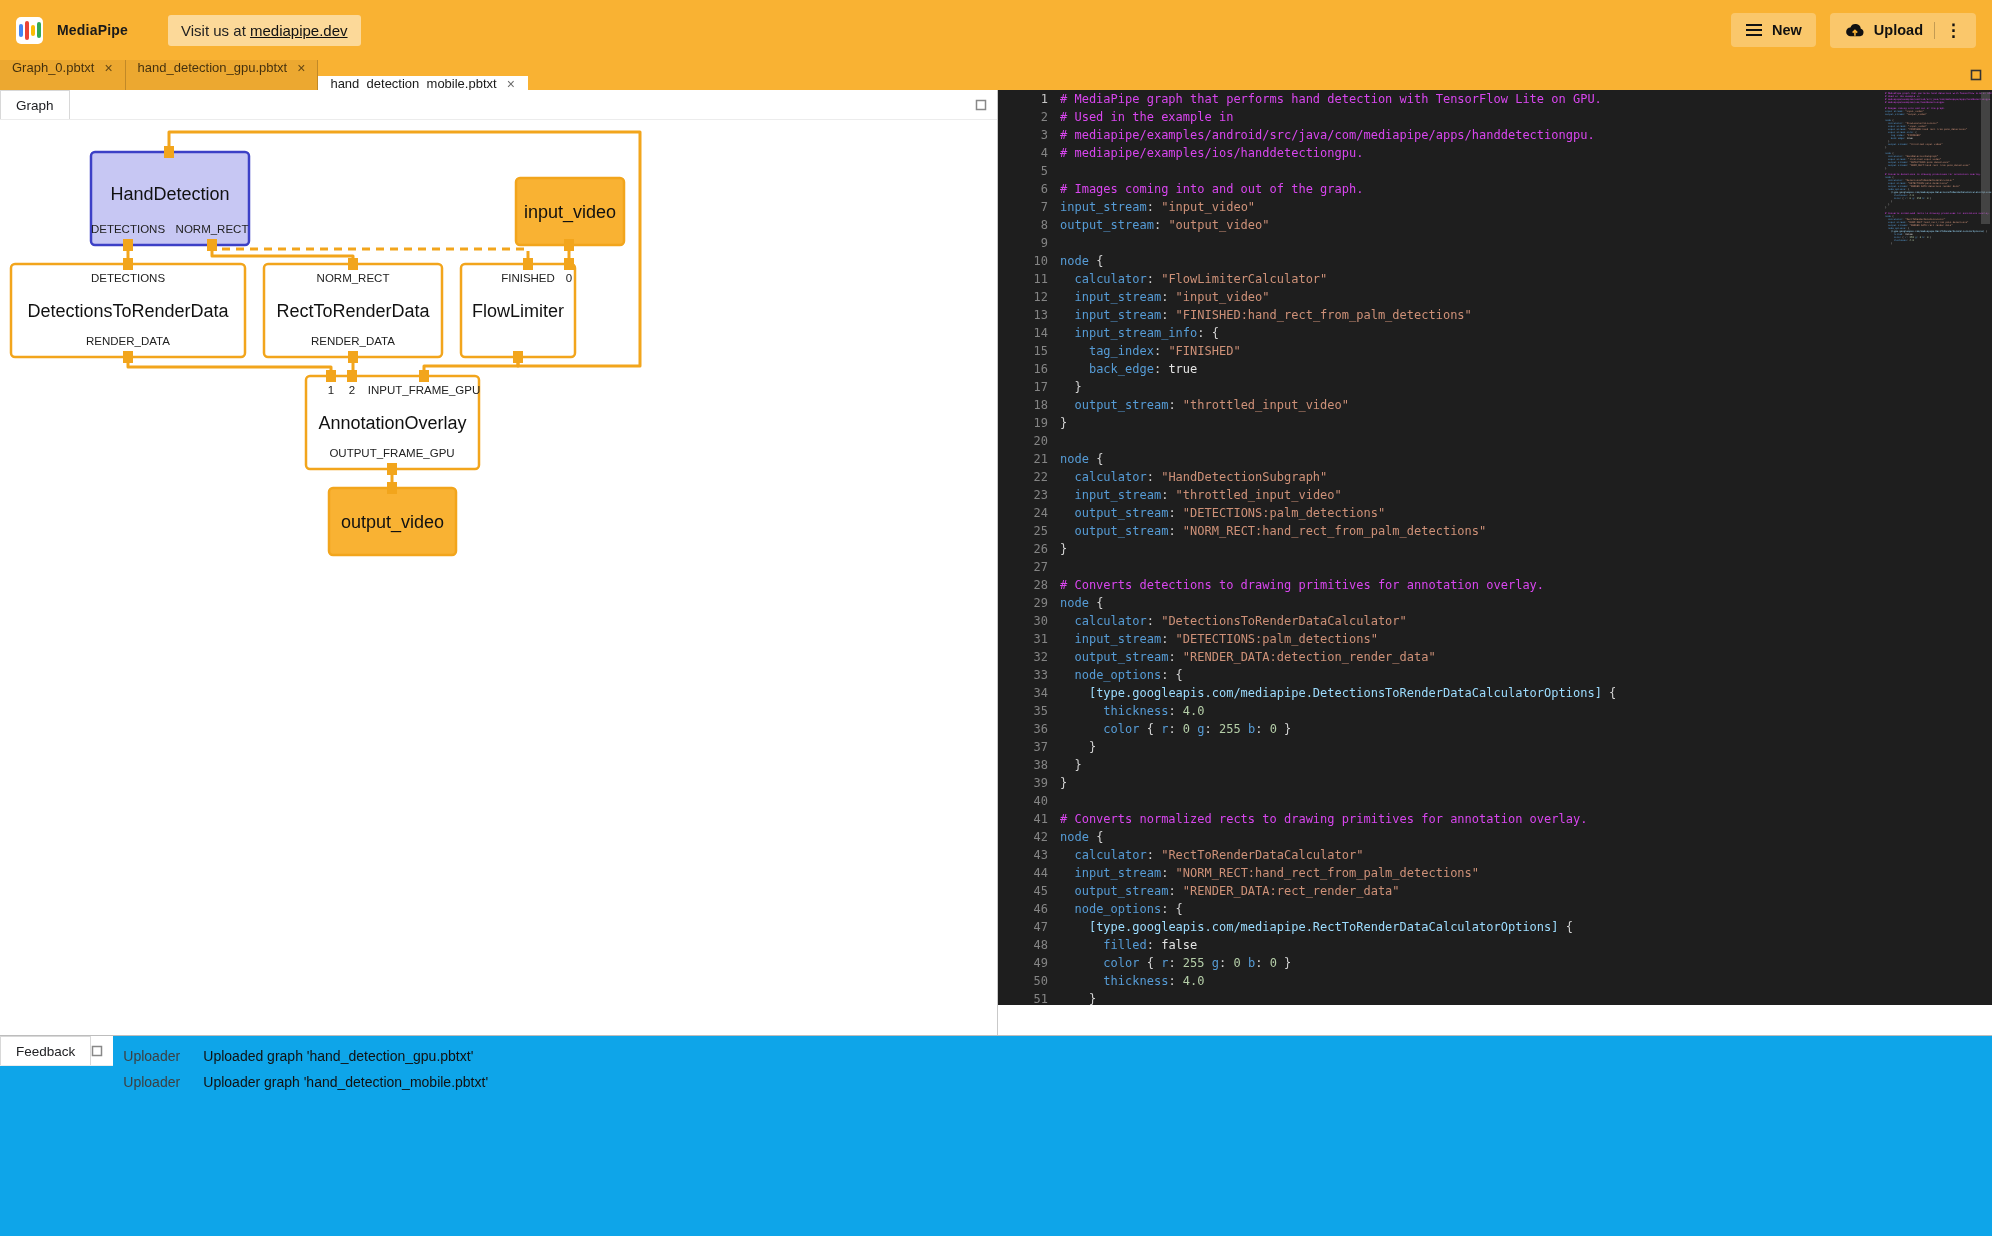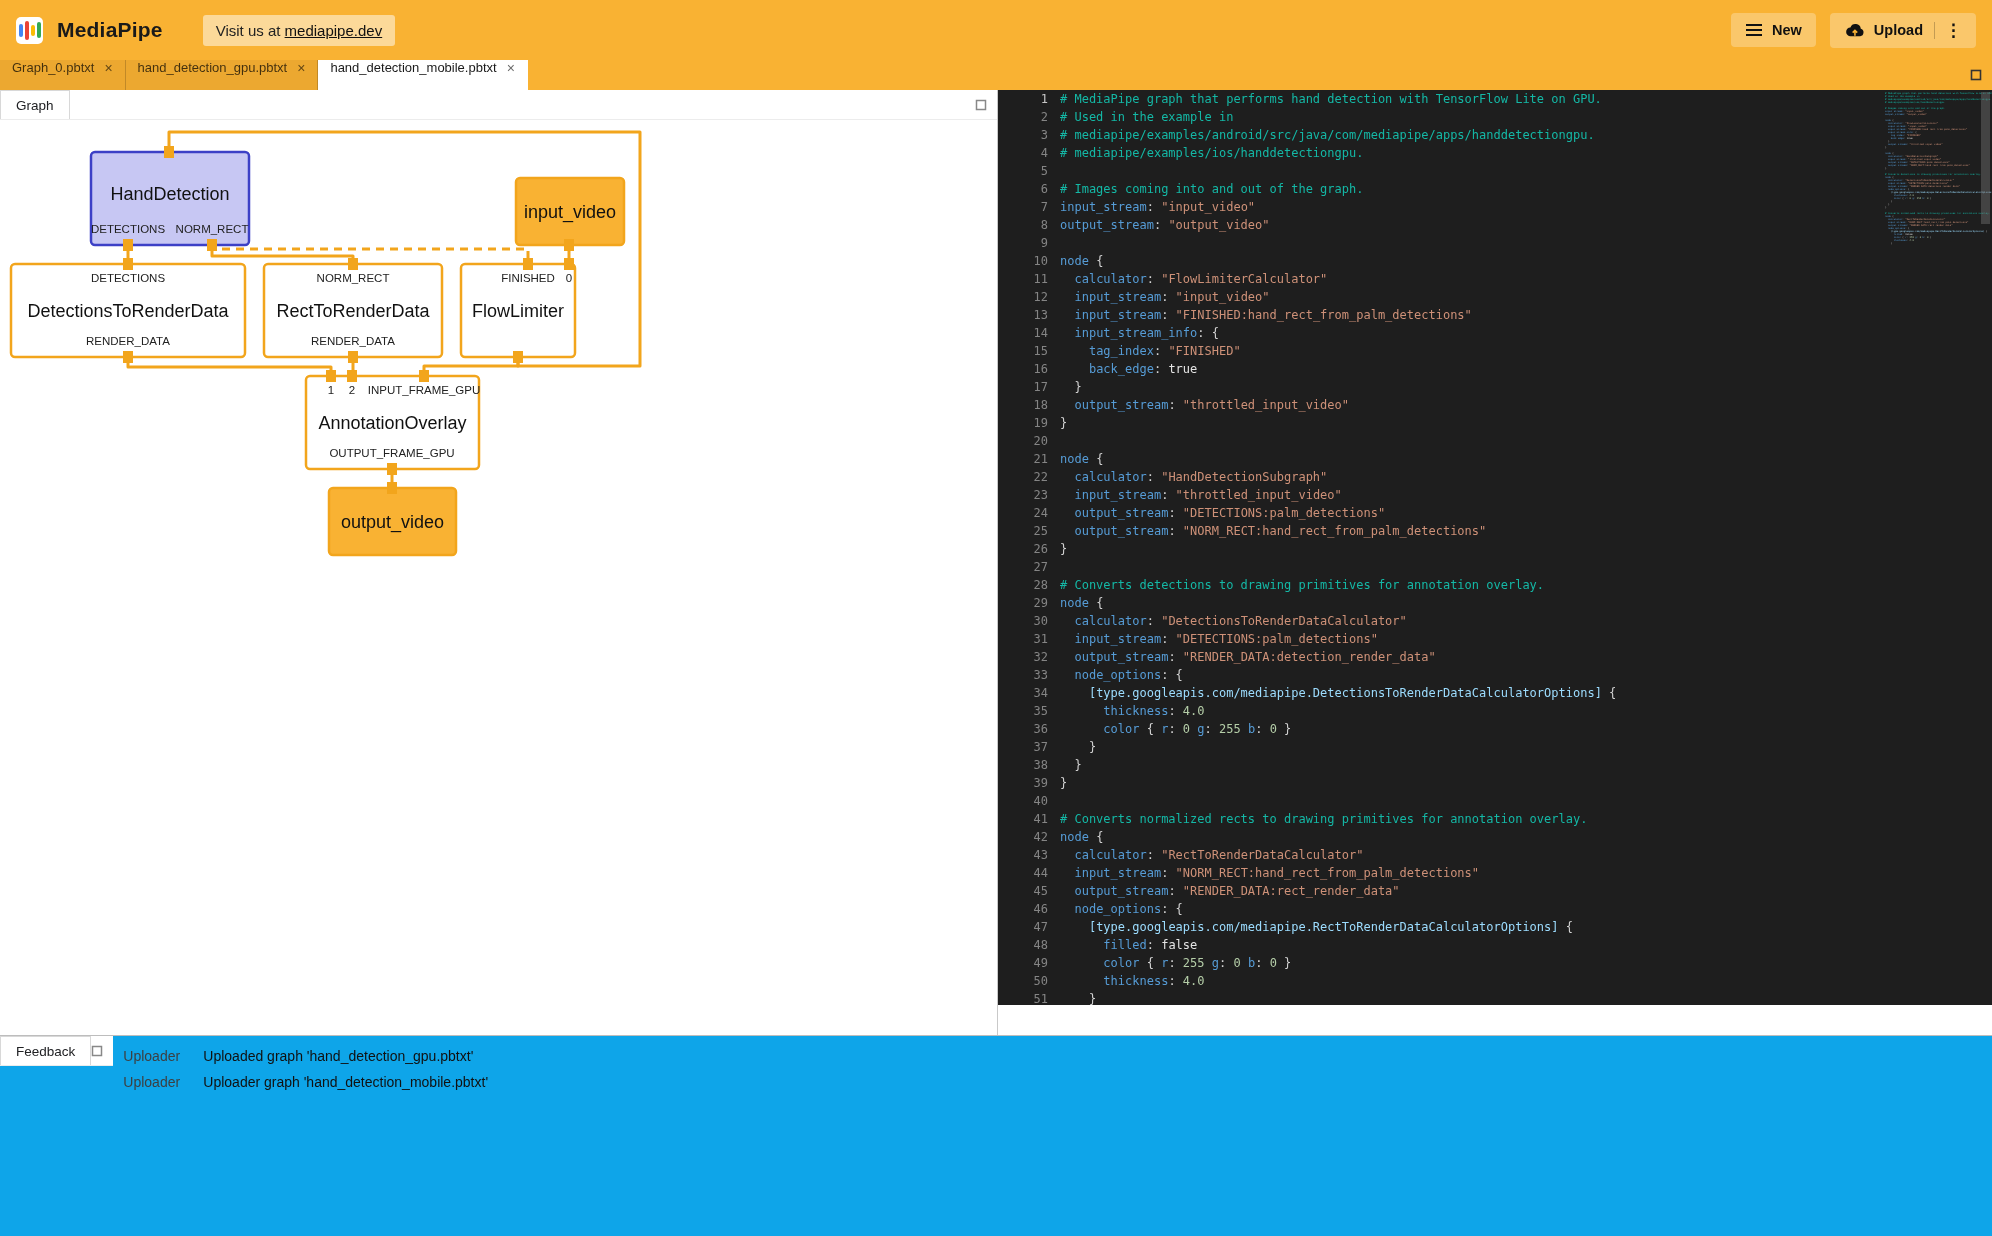--- a/index.html
+++ b/index.html
@@ -12,7 +12,7 @@
   .logo-chip { width:27px; height:27px; background:#fff; border-radius:5px;
                display:flex; align-items:center; justify-content:center; gap:2px; }
   .logo-bar { width:4px; border-radius:2px; }
-  .app-title { font-size:21px; font-weight:bold; color:#1a1a1a; letter-spacing:.2px; }
+  .app-title { font-size:14px; font-weight:bold; color:#1a1a1a; letter-spacing:.2px; }
   .visit-chip { margin-left:26px; background:rgba(255,255,255,.5); border-radius:3px;
                 padding:7px 13px; font-size:15px; color:#222; }
   .visit-chip a { color:#111; text-decoration:underline; cursor:pointer; }

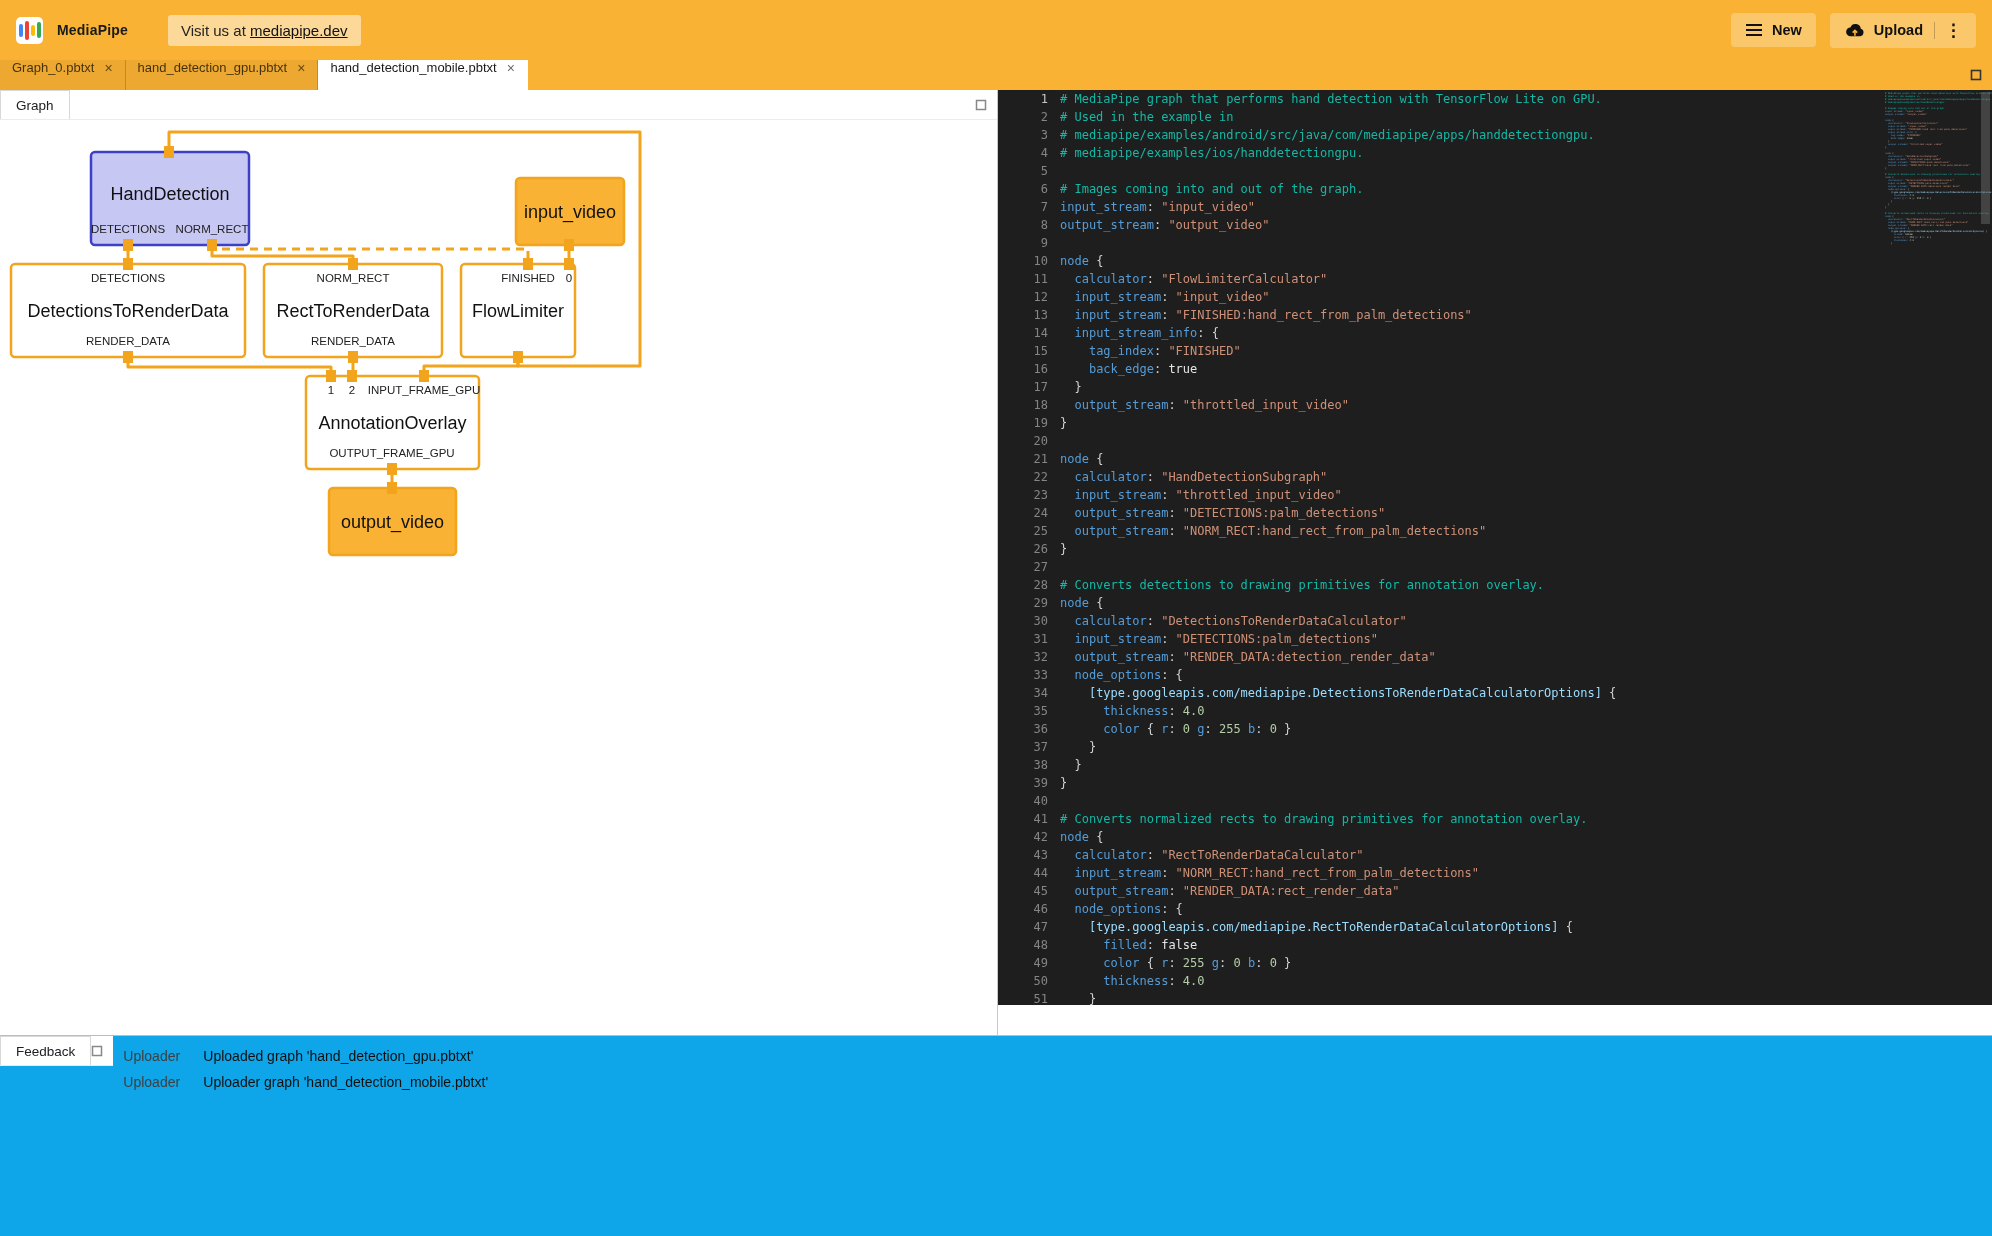--- a/index.html
+++ b/index.html
@@ -29,7 +29,7 @@
   .doc-tab { display:flex; align-items:flex-start; padding:0 12px; font-size:13px;
              color:rgba(0,0,0,.72); background:rgba(0,0,0,.05);
              border-right:1px solid rgba(0,0,0,.18); cursor:pointer; gap:10px; }
-  .doc-tab.active { background:#fff; color:#1a1a1a; border-right-color:transparent; }
+  .doc-tab.active { background:#fff; color:#1a1a1a; border-right-color:transparent;margin-top:16px; }
   .tab-close { font-size:14px; color:rgba(0,0,0,.6); }
   .strip-right { margin-left:auto; display:flex; align-items:center; padding-right:10px; }
 

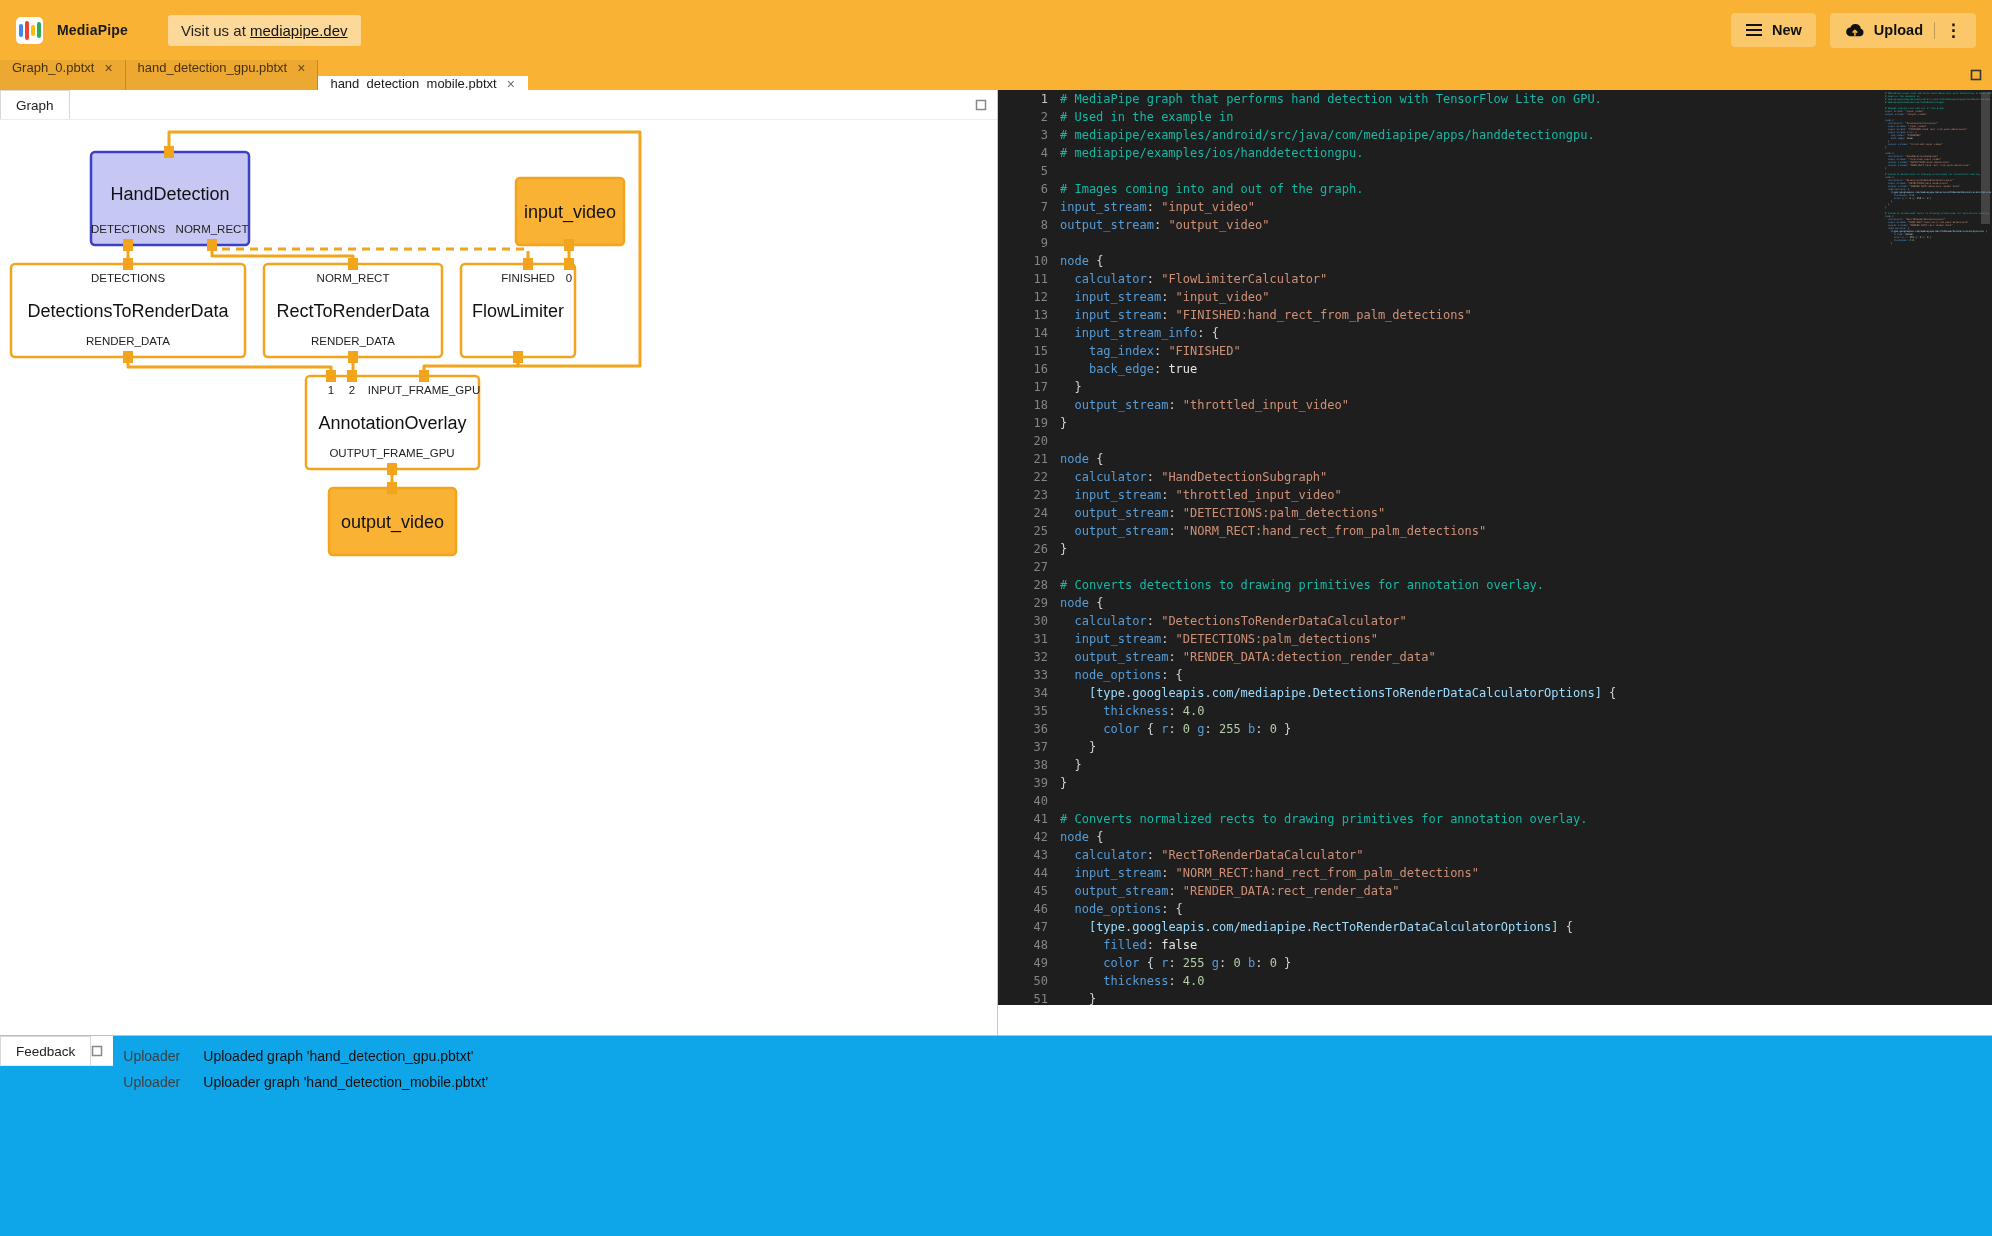--- a/index.html
+++ b/index.html
@@ -70,7 +70,7 @@
   .ln { width:50px; flex:none; text-align:right; color:#858585; }
   .ln-active { color:#c6c6c6; }
   .lc { margin-left:12px; color:#D4D4D4; }
-  .tk-c { color:#14b8a6; }
+  .tk-c { color:#d946ef; }
   .tk-k { color:#569CD6; }
   .tk-s { color:#CE9178; }
   .tk-n { color:#B5CEA8; }

